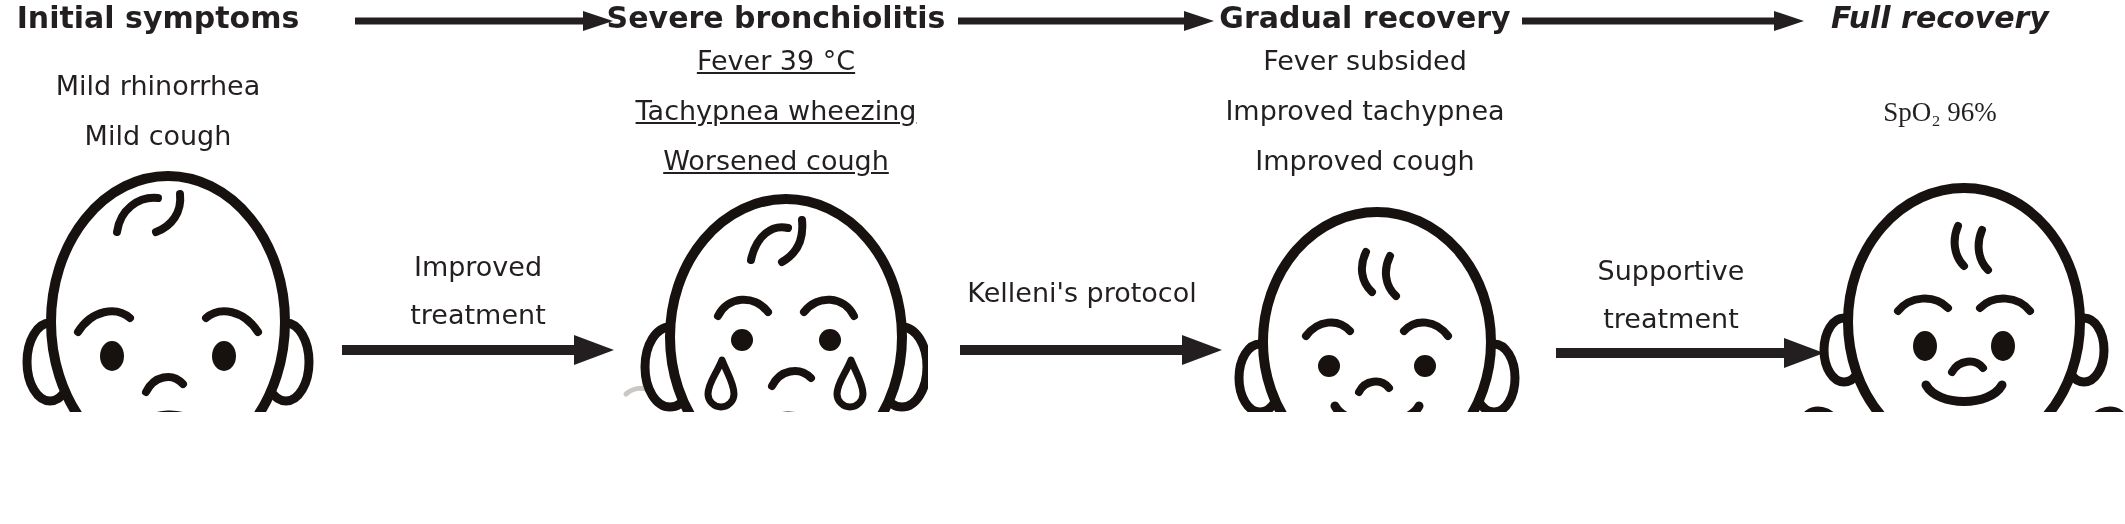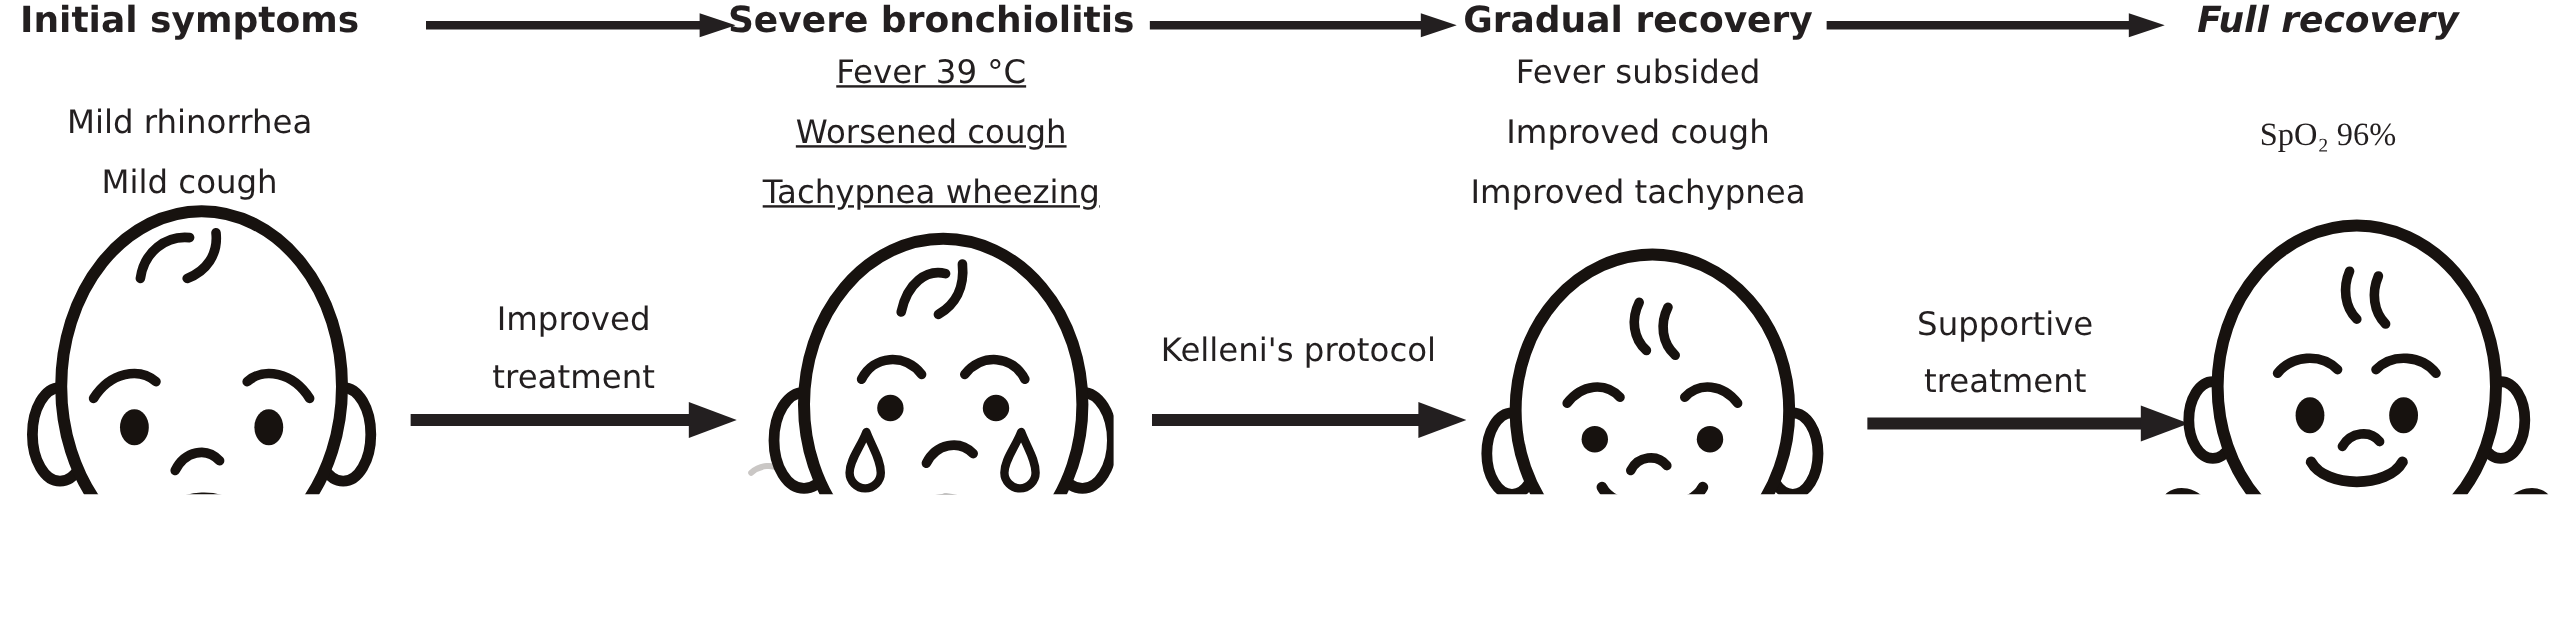--- a/index.html
+++ b/index.html
@@ -60,7 +60,7 @@
     <polygon points="252,1 282,11 252,21"></polygon>
   </svg>
 
-  <div class="symptoms" style="left:158px;top:78px;">
+  <div class="symptoms" style="left:158px;top:61px;">
     <div>Mild rhinorrhea</div>
     <div>Mild cough</div>
   </div>

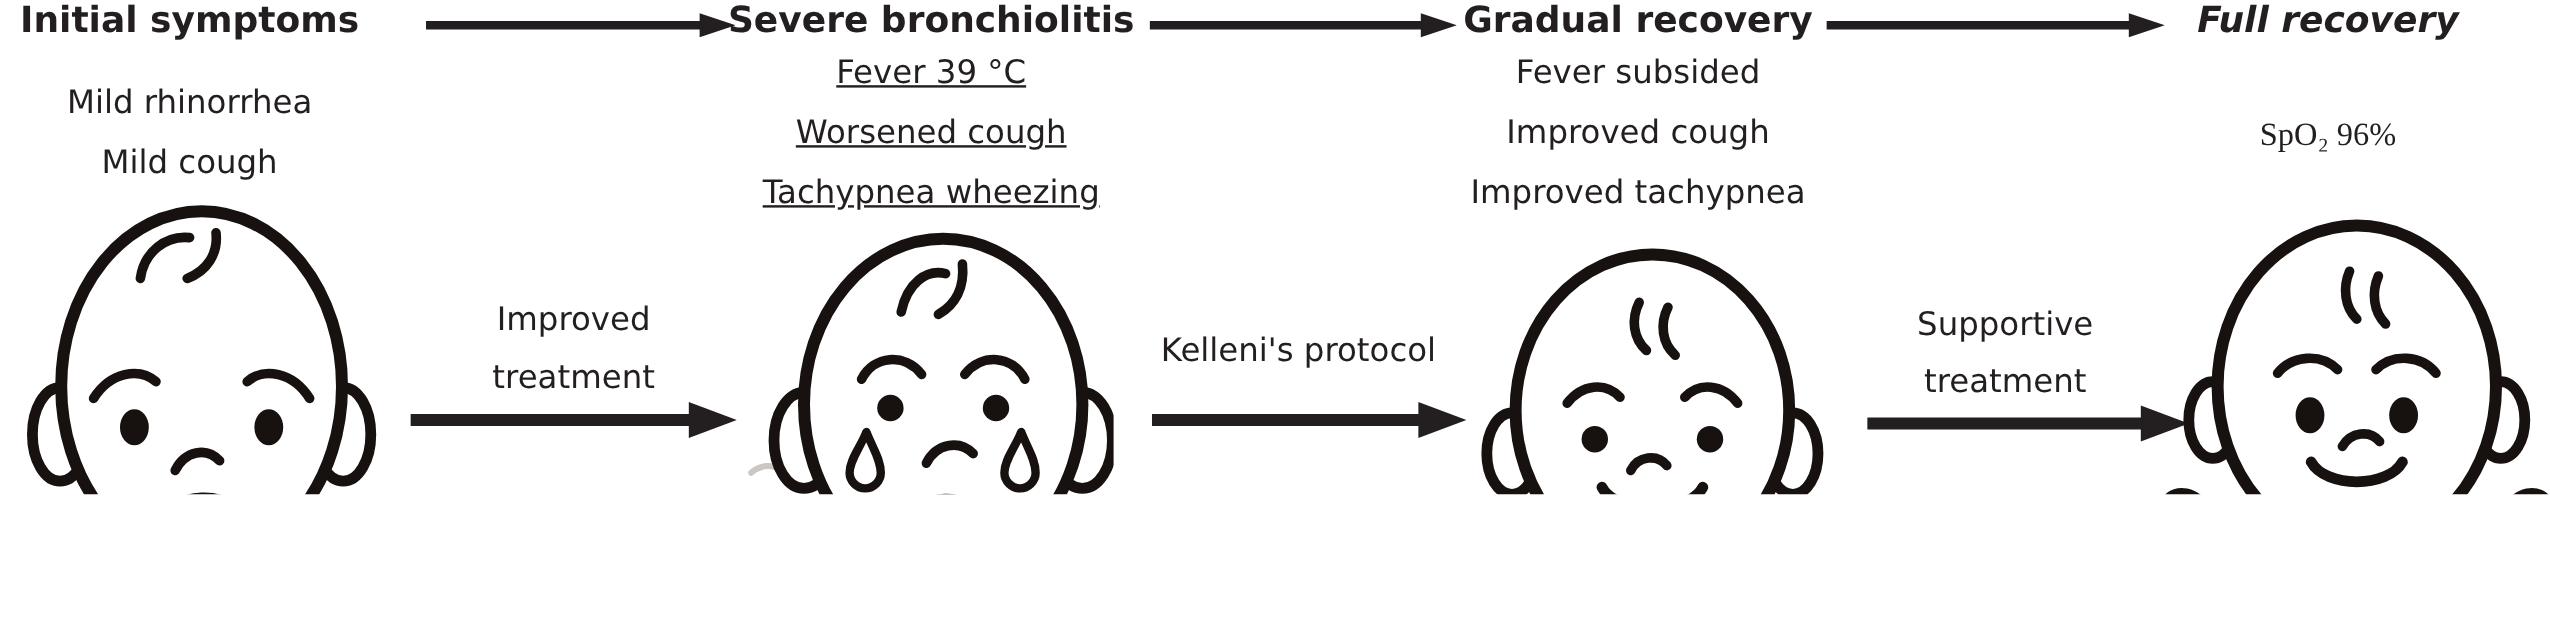--- a/index.html
+++ b/index.html
@@ -66,8 +66,8 @@
   </div>
   <div class="symptoms" style="left:776px;top:36px;text-decoration:underline;">
     <div>Fever 39 °C</div>
+    <div>Tachypnea wheezing</div>
     <div>Worsened cough</div>
-    <div>Tachypnea wheezing</div>
   </div>
   <div class="symptoms" style="left:1365px;top:36px;">
     <div>Fever subsided</div>

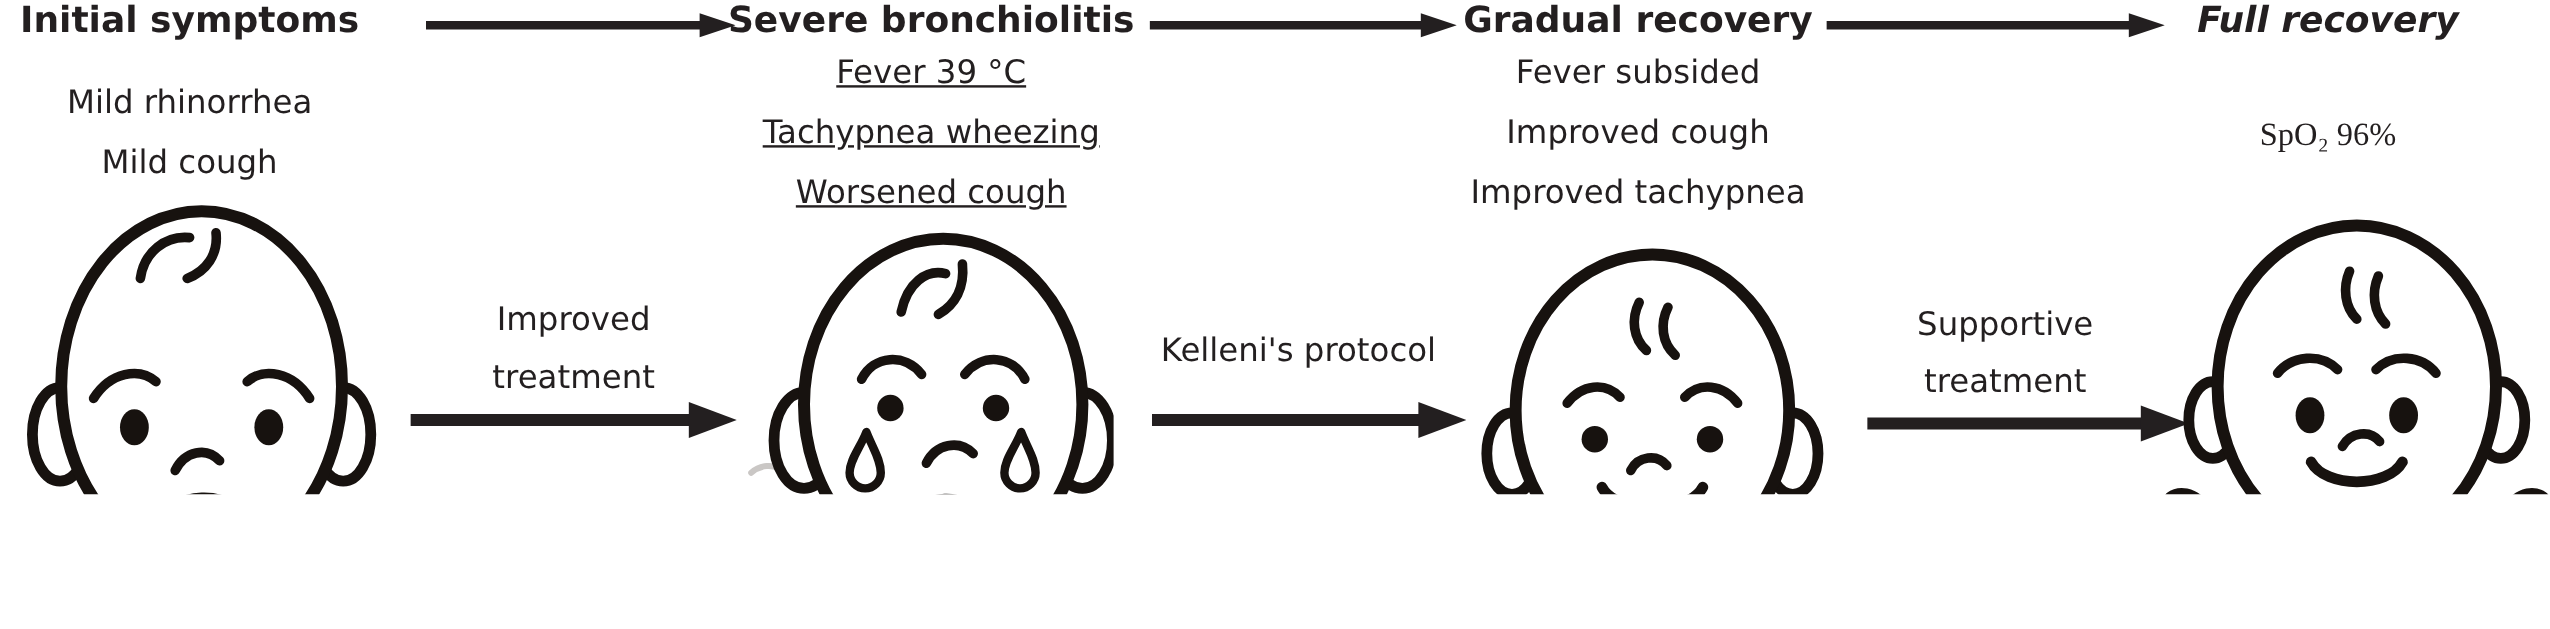--- a/index.html
+++ b/index.html
@@ -71,8 +71,8 @@
   </div>
   <div class="symptoms" style="left:1365px;top:36px;">
     <div>Fever subsided</div>
+    <div>Improved tachypnea</div>
     <div>Improved cough</div>
-    <div>Improved tachypnea</div>
   </div>
   <div class="symptoms" style="left:1940px;top:87px;font-family:Liberation Serif, serif;">
     <div>SpO₂ 96%</div>

